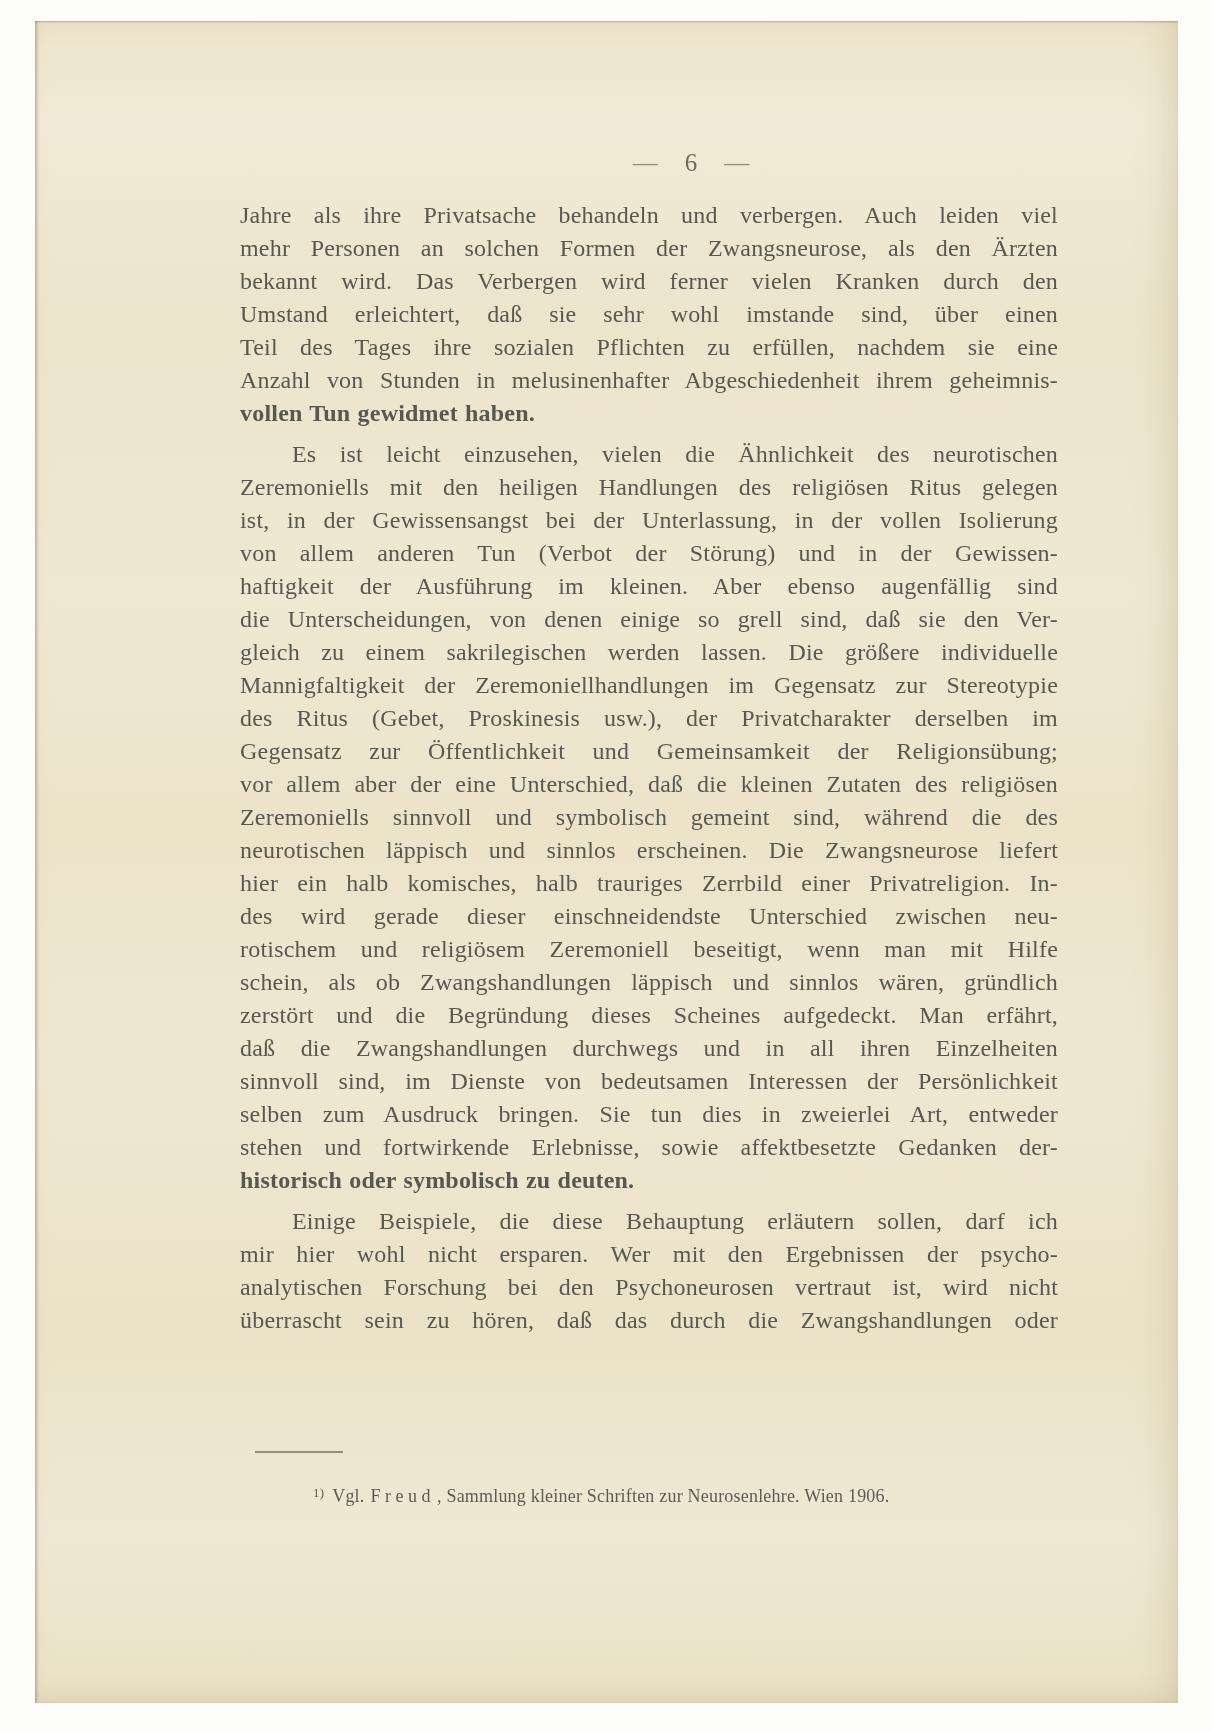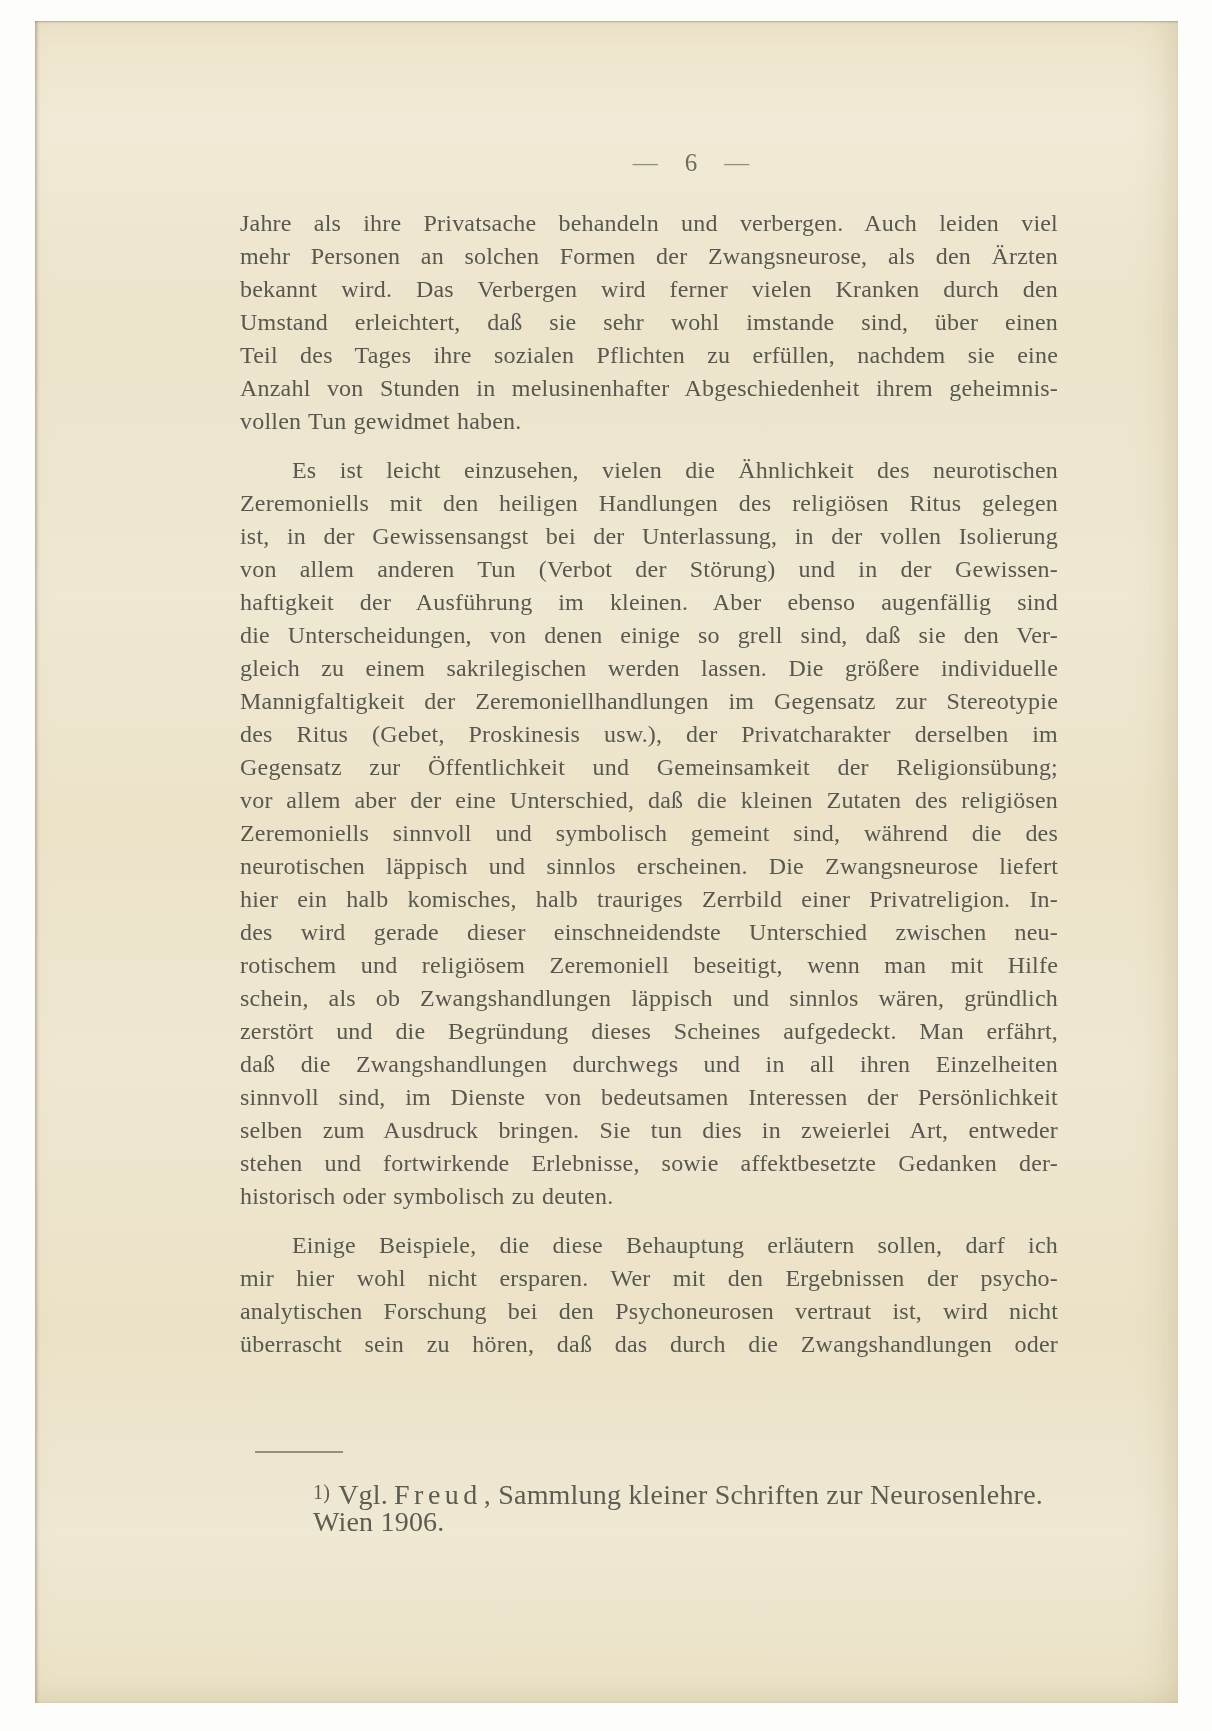--- a/index.html
+++ b/index.html
@@ -66,7 +66,7 @@
     letter-spacing: 0.2px;
     word-spacing: 1px;
   }
-  .para { margin: 16px 0 7px 0; }
+  .para { margin: 8px 0 7px 0; }
   .para:last-child { margin-bottom: 0; }
   .line {
     text-align: justify;

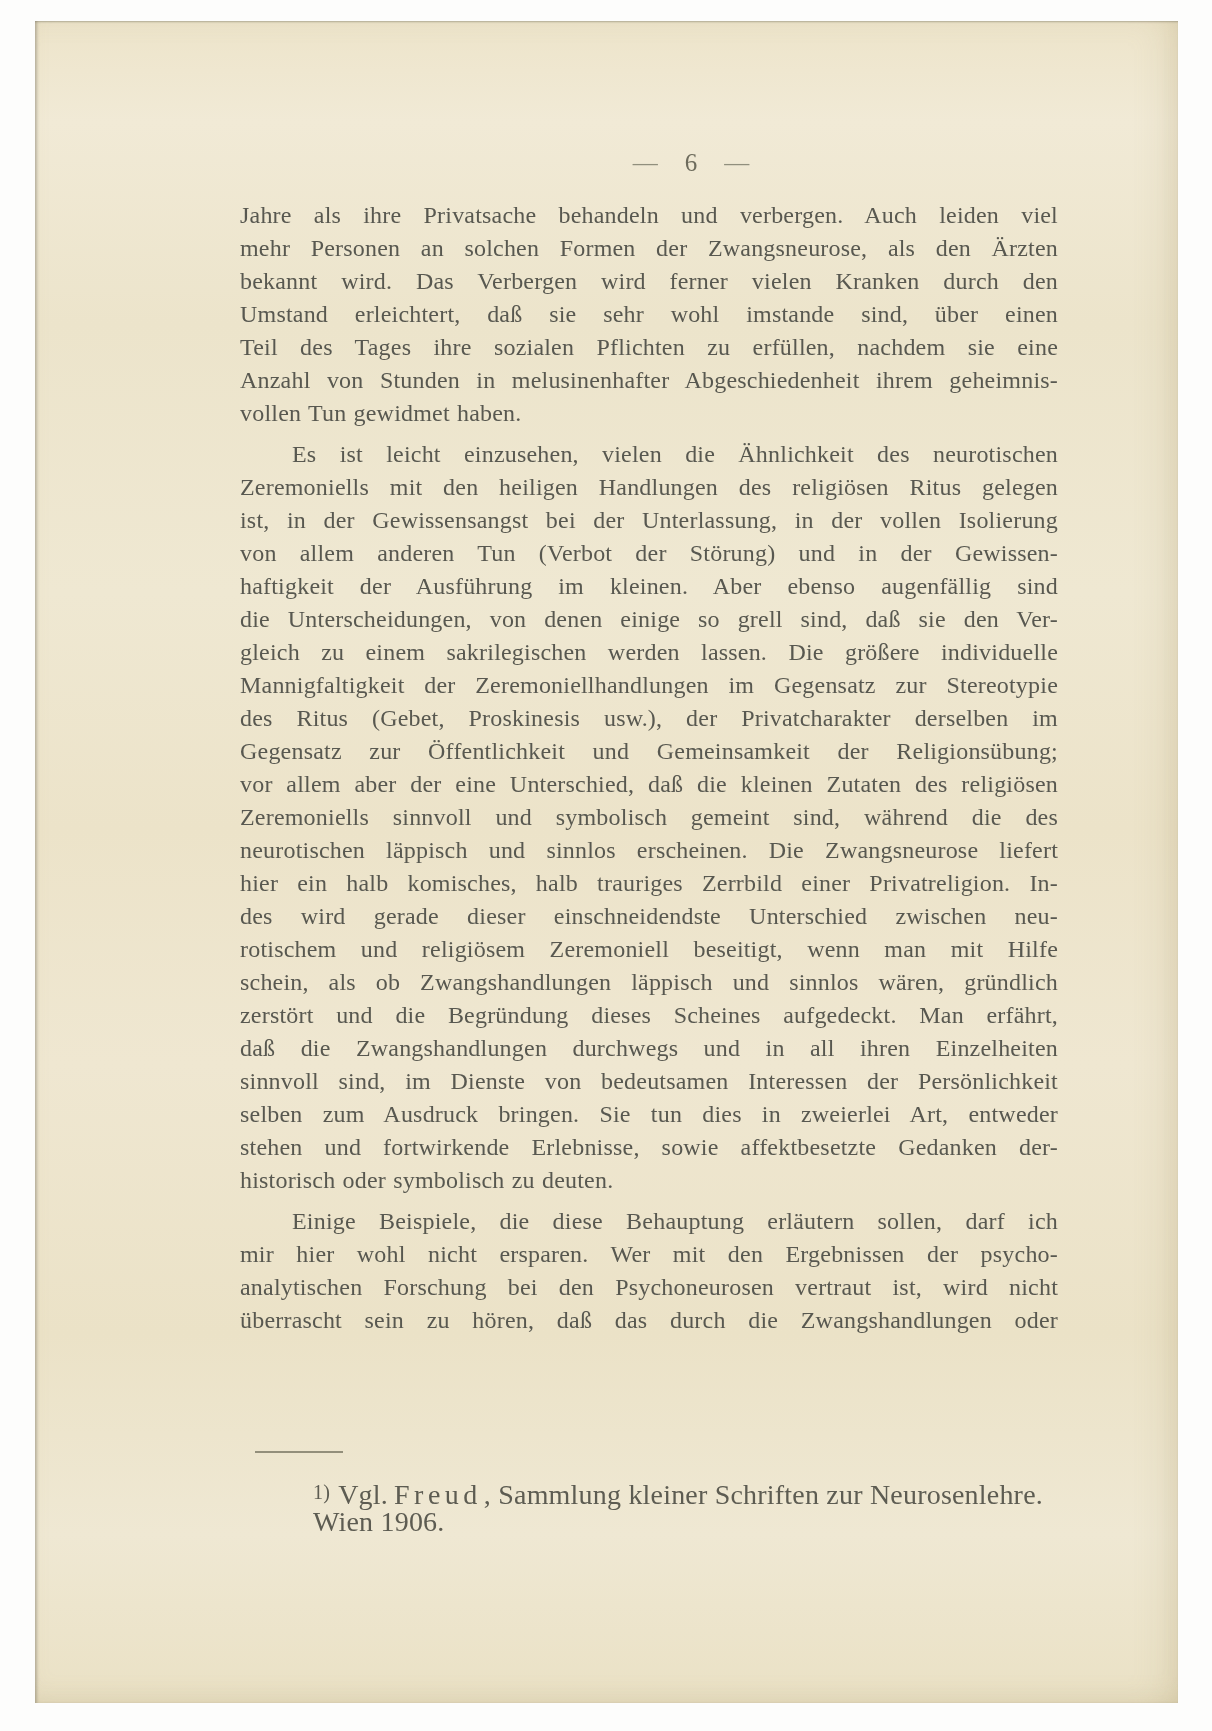--- a/index.html
+++ b/index.html
@@ -75,6 +75,7 @@
   }
   .line.lastline {
     text-align-last: left;
+    font-weight: bold;
   }
   .para.indent .line:first-child { padding-left: 52px; }
 

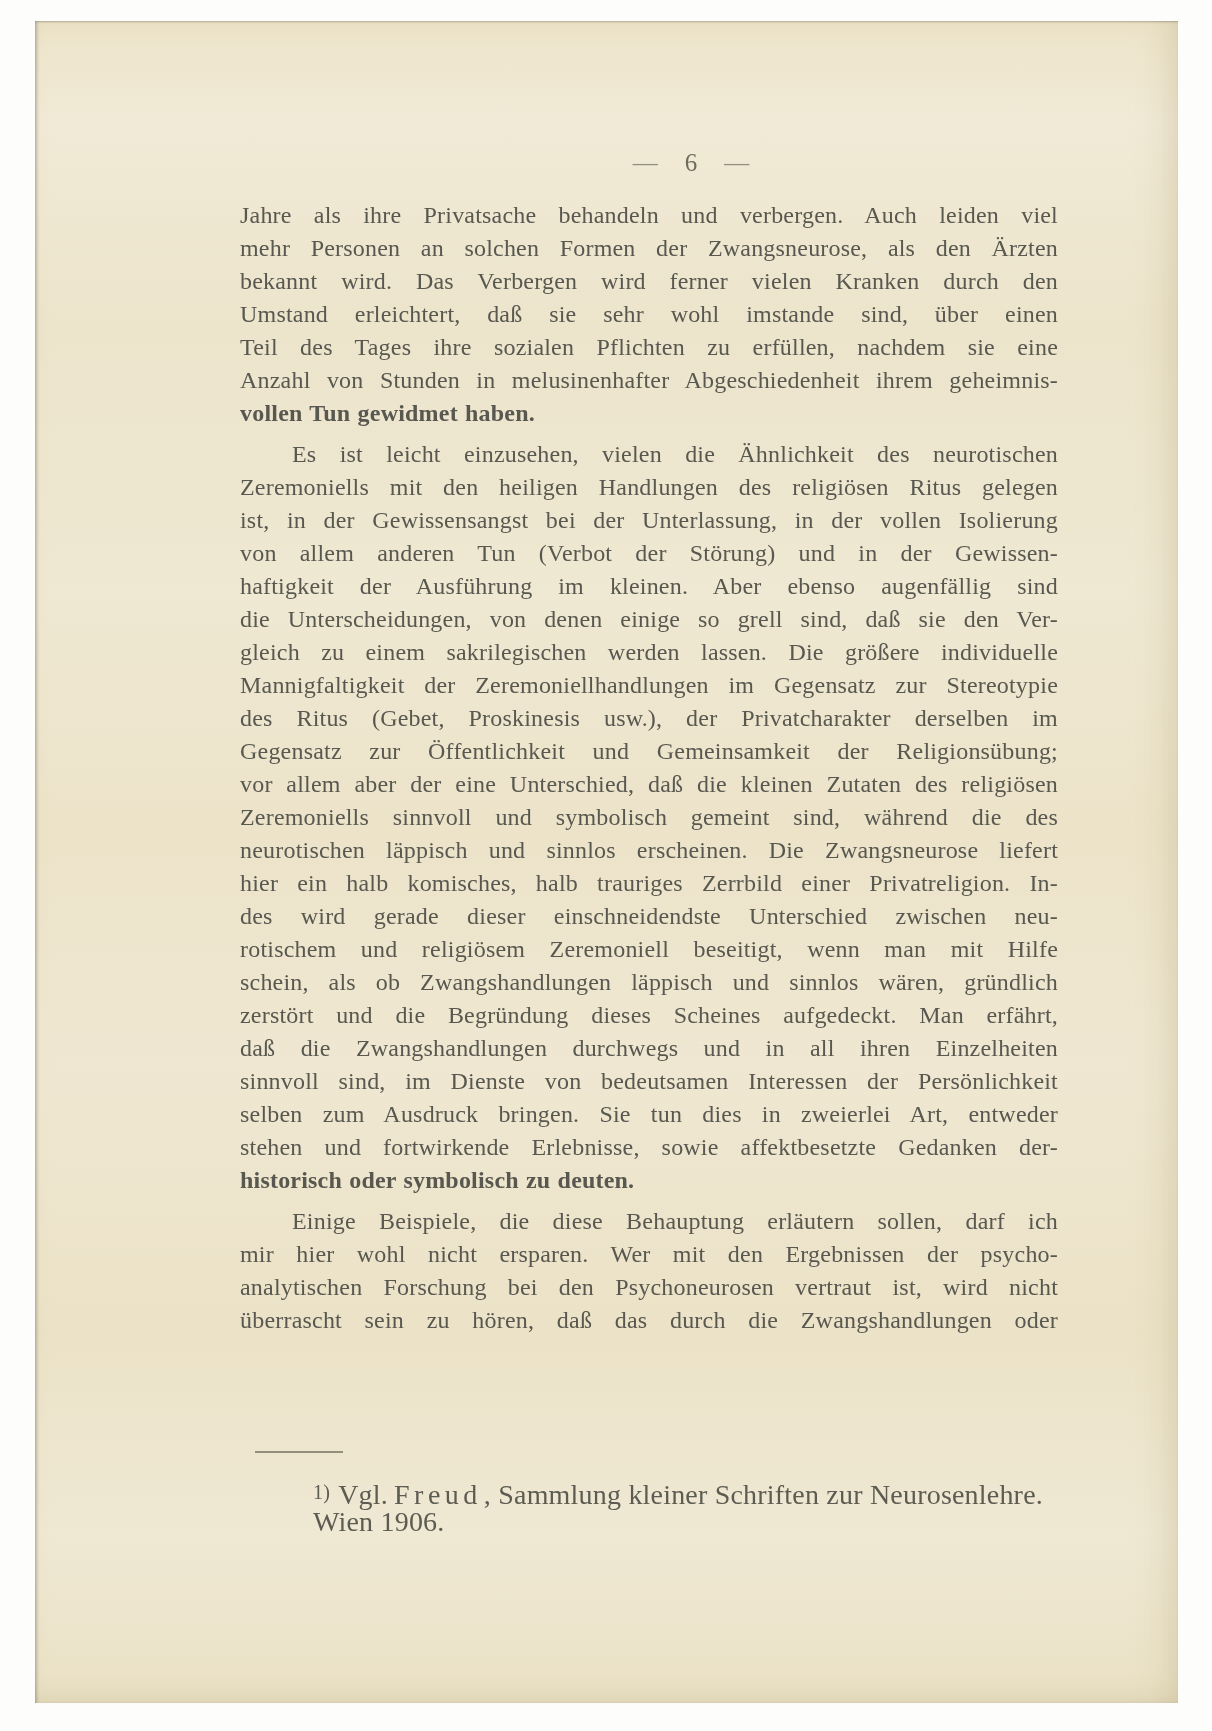--- a/index.html
+++ b/index.html
@@ -94,7 +94,7 @@
     top: 1458px;
     width: 790px;
     color: #5d5c52;
-    font-size: 28px;
+    font-size: 18px;
     line-height: 27px;
     letter-spacing: 0.2px;
   }

